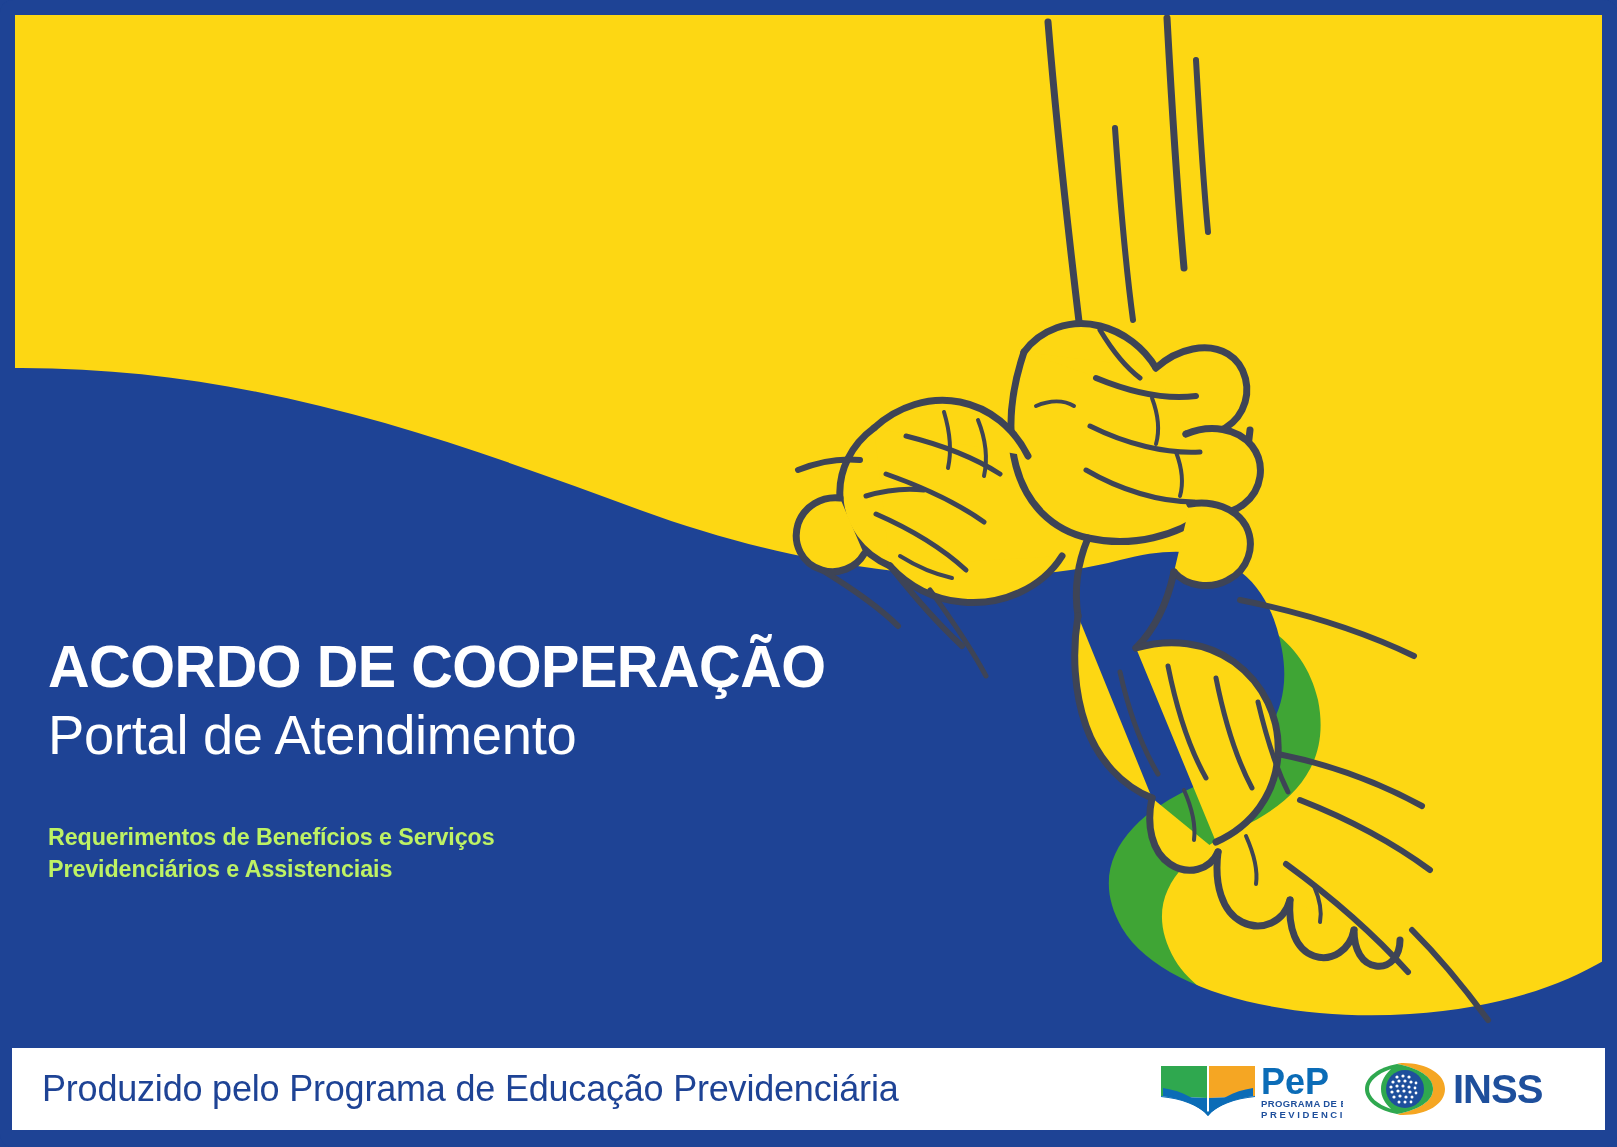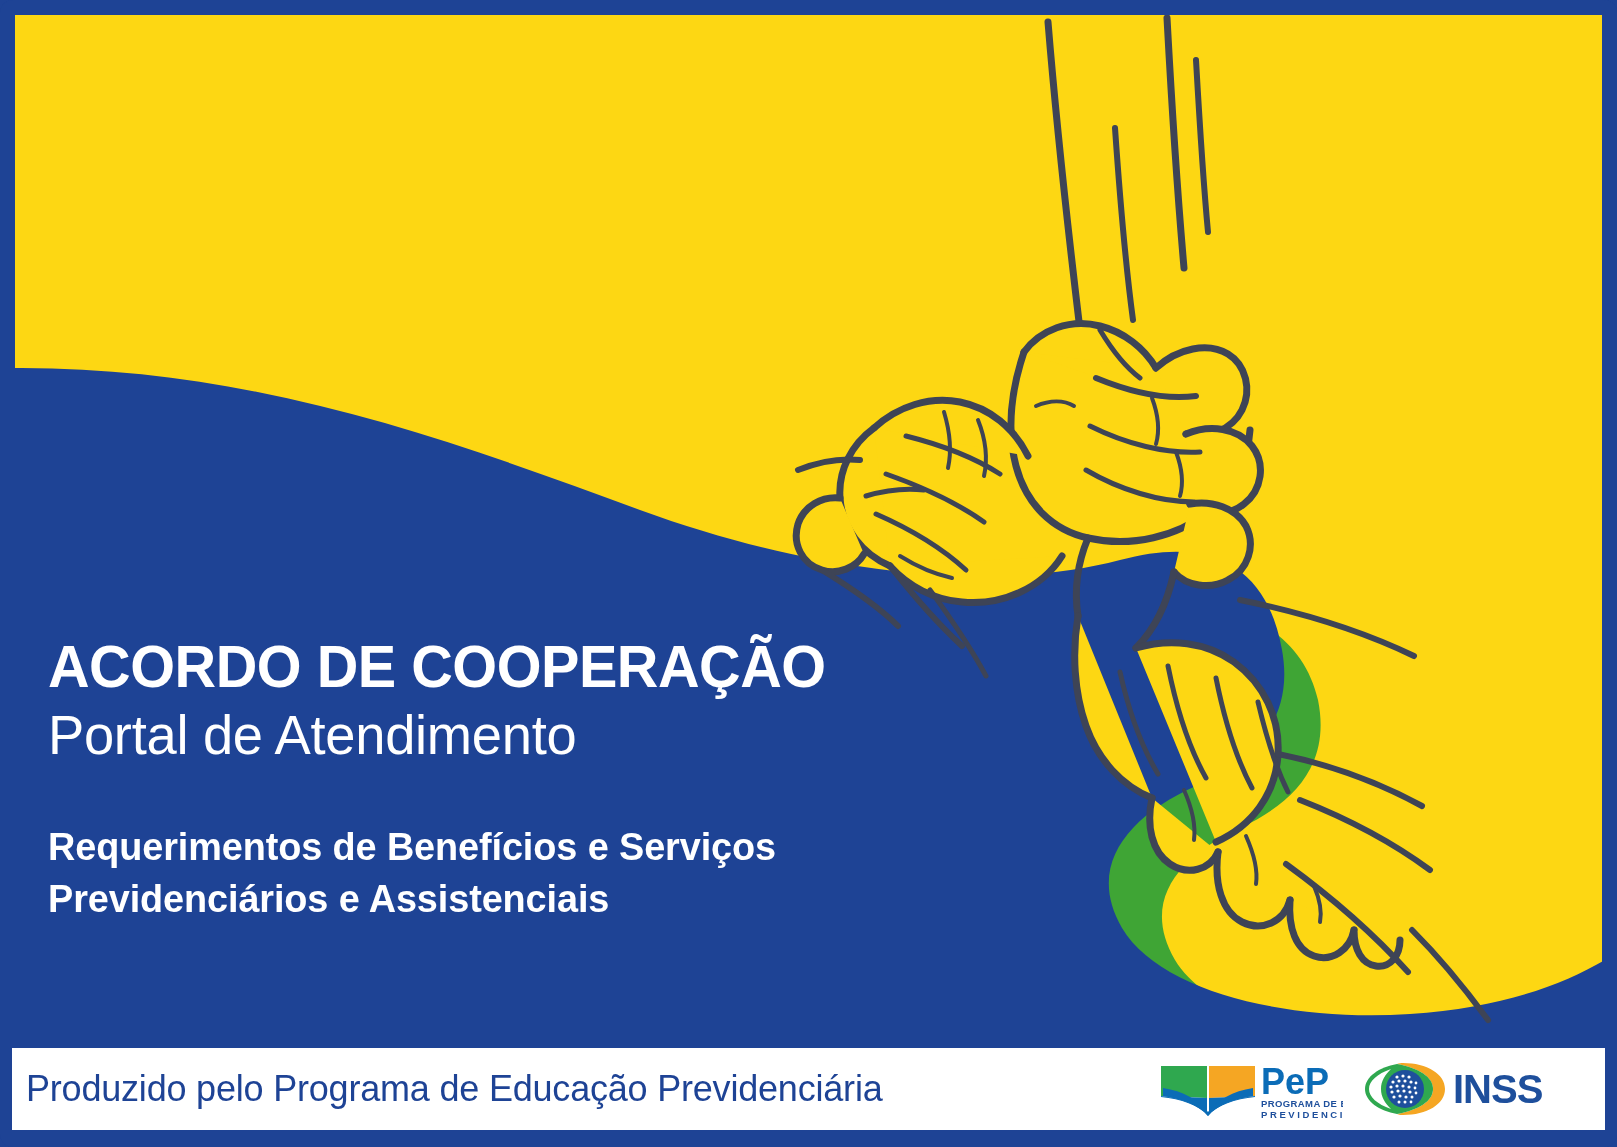--- a/index.html
+++ b/index.html
@@ -55,10 +55,10 @@
     margin-top:54px;
     font-family:"Liberation Sans", sans-serif;
     font-weight:bold;
-    font-size:39px;
+    font-size:24px;
     line-height:1.33;
     letter-spacing:-0.1px;
-    color:#ffffff;
+    color:#bef264;
   }
   #desc .line { white-space:nowrap; display:block; transform:scaleX(0.97); transform-origin:left center; }
 

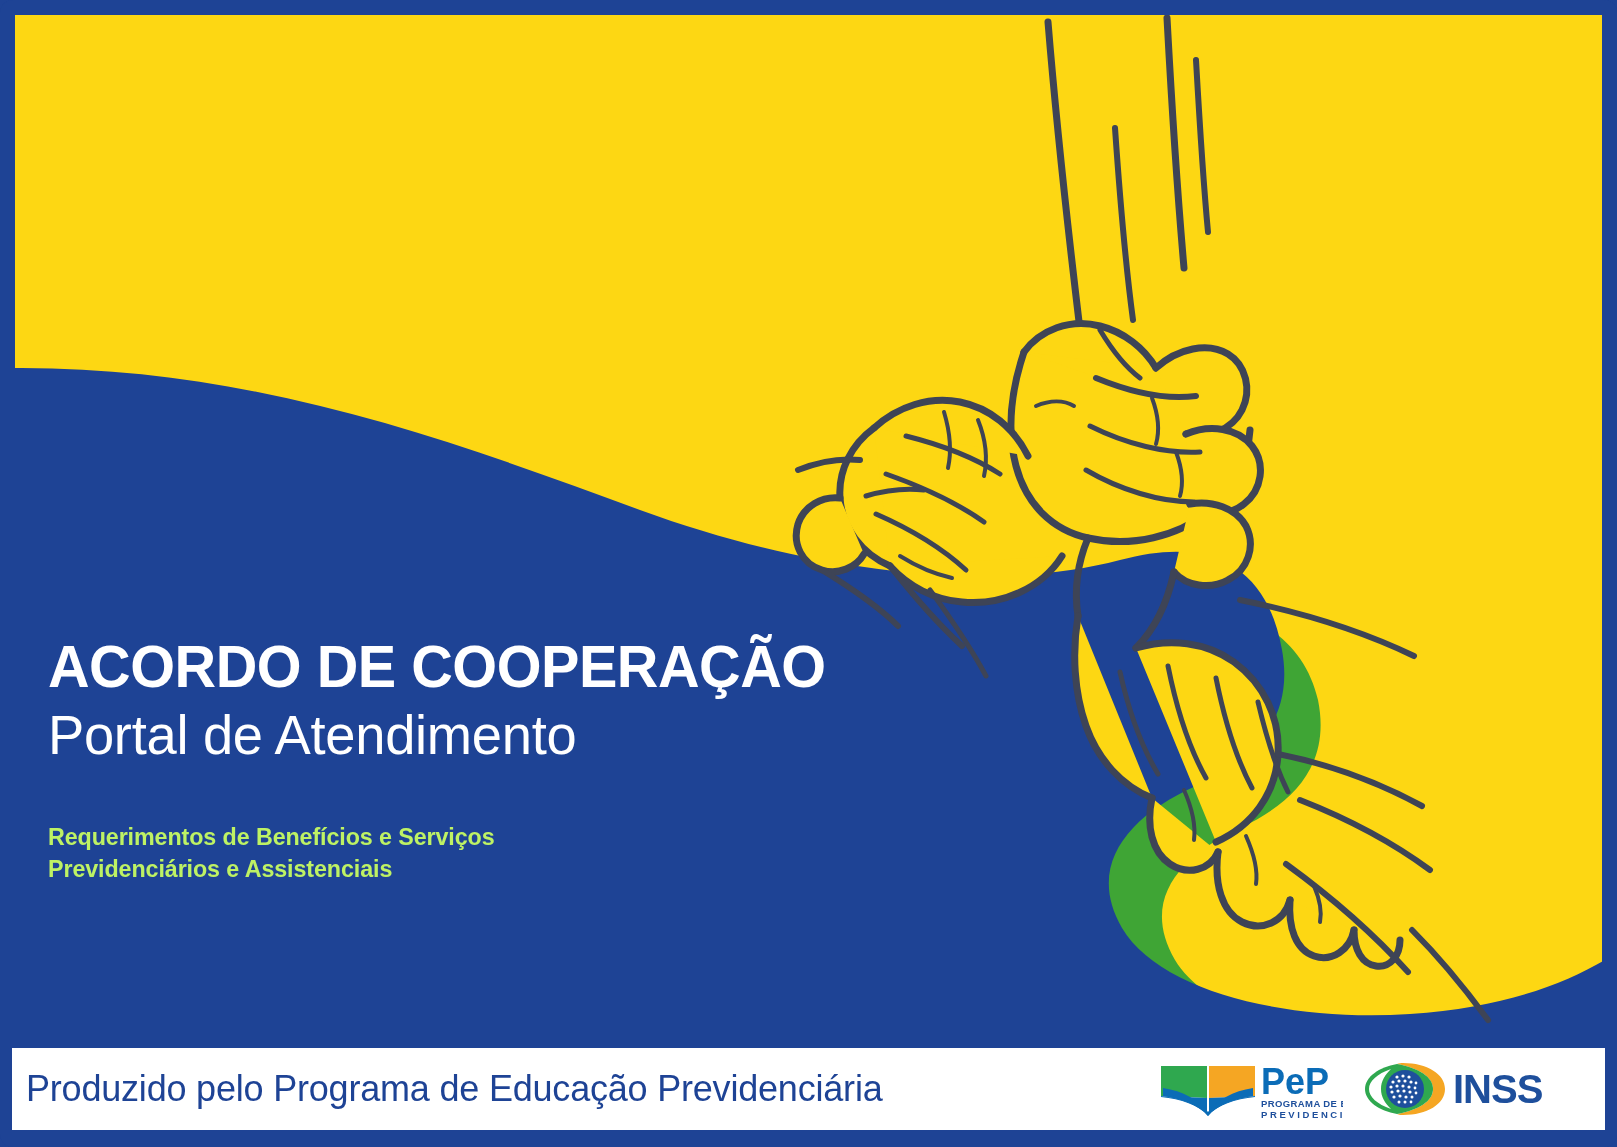--- a/index.html
+++ b/index.html
@@ -77,7 +77,7 @@
     font-size:36px;
     color:#1e4395;
     white-space:nowrap;
-    margin-left:14px;
+    margin-left:30px;
     letter-spacing:-0.2px;
     flex:0 0 auto;
   }

